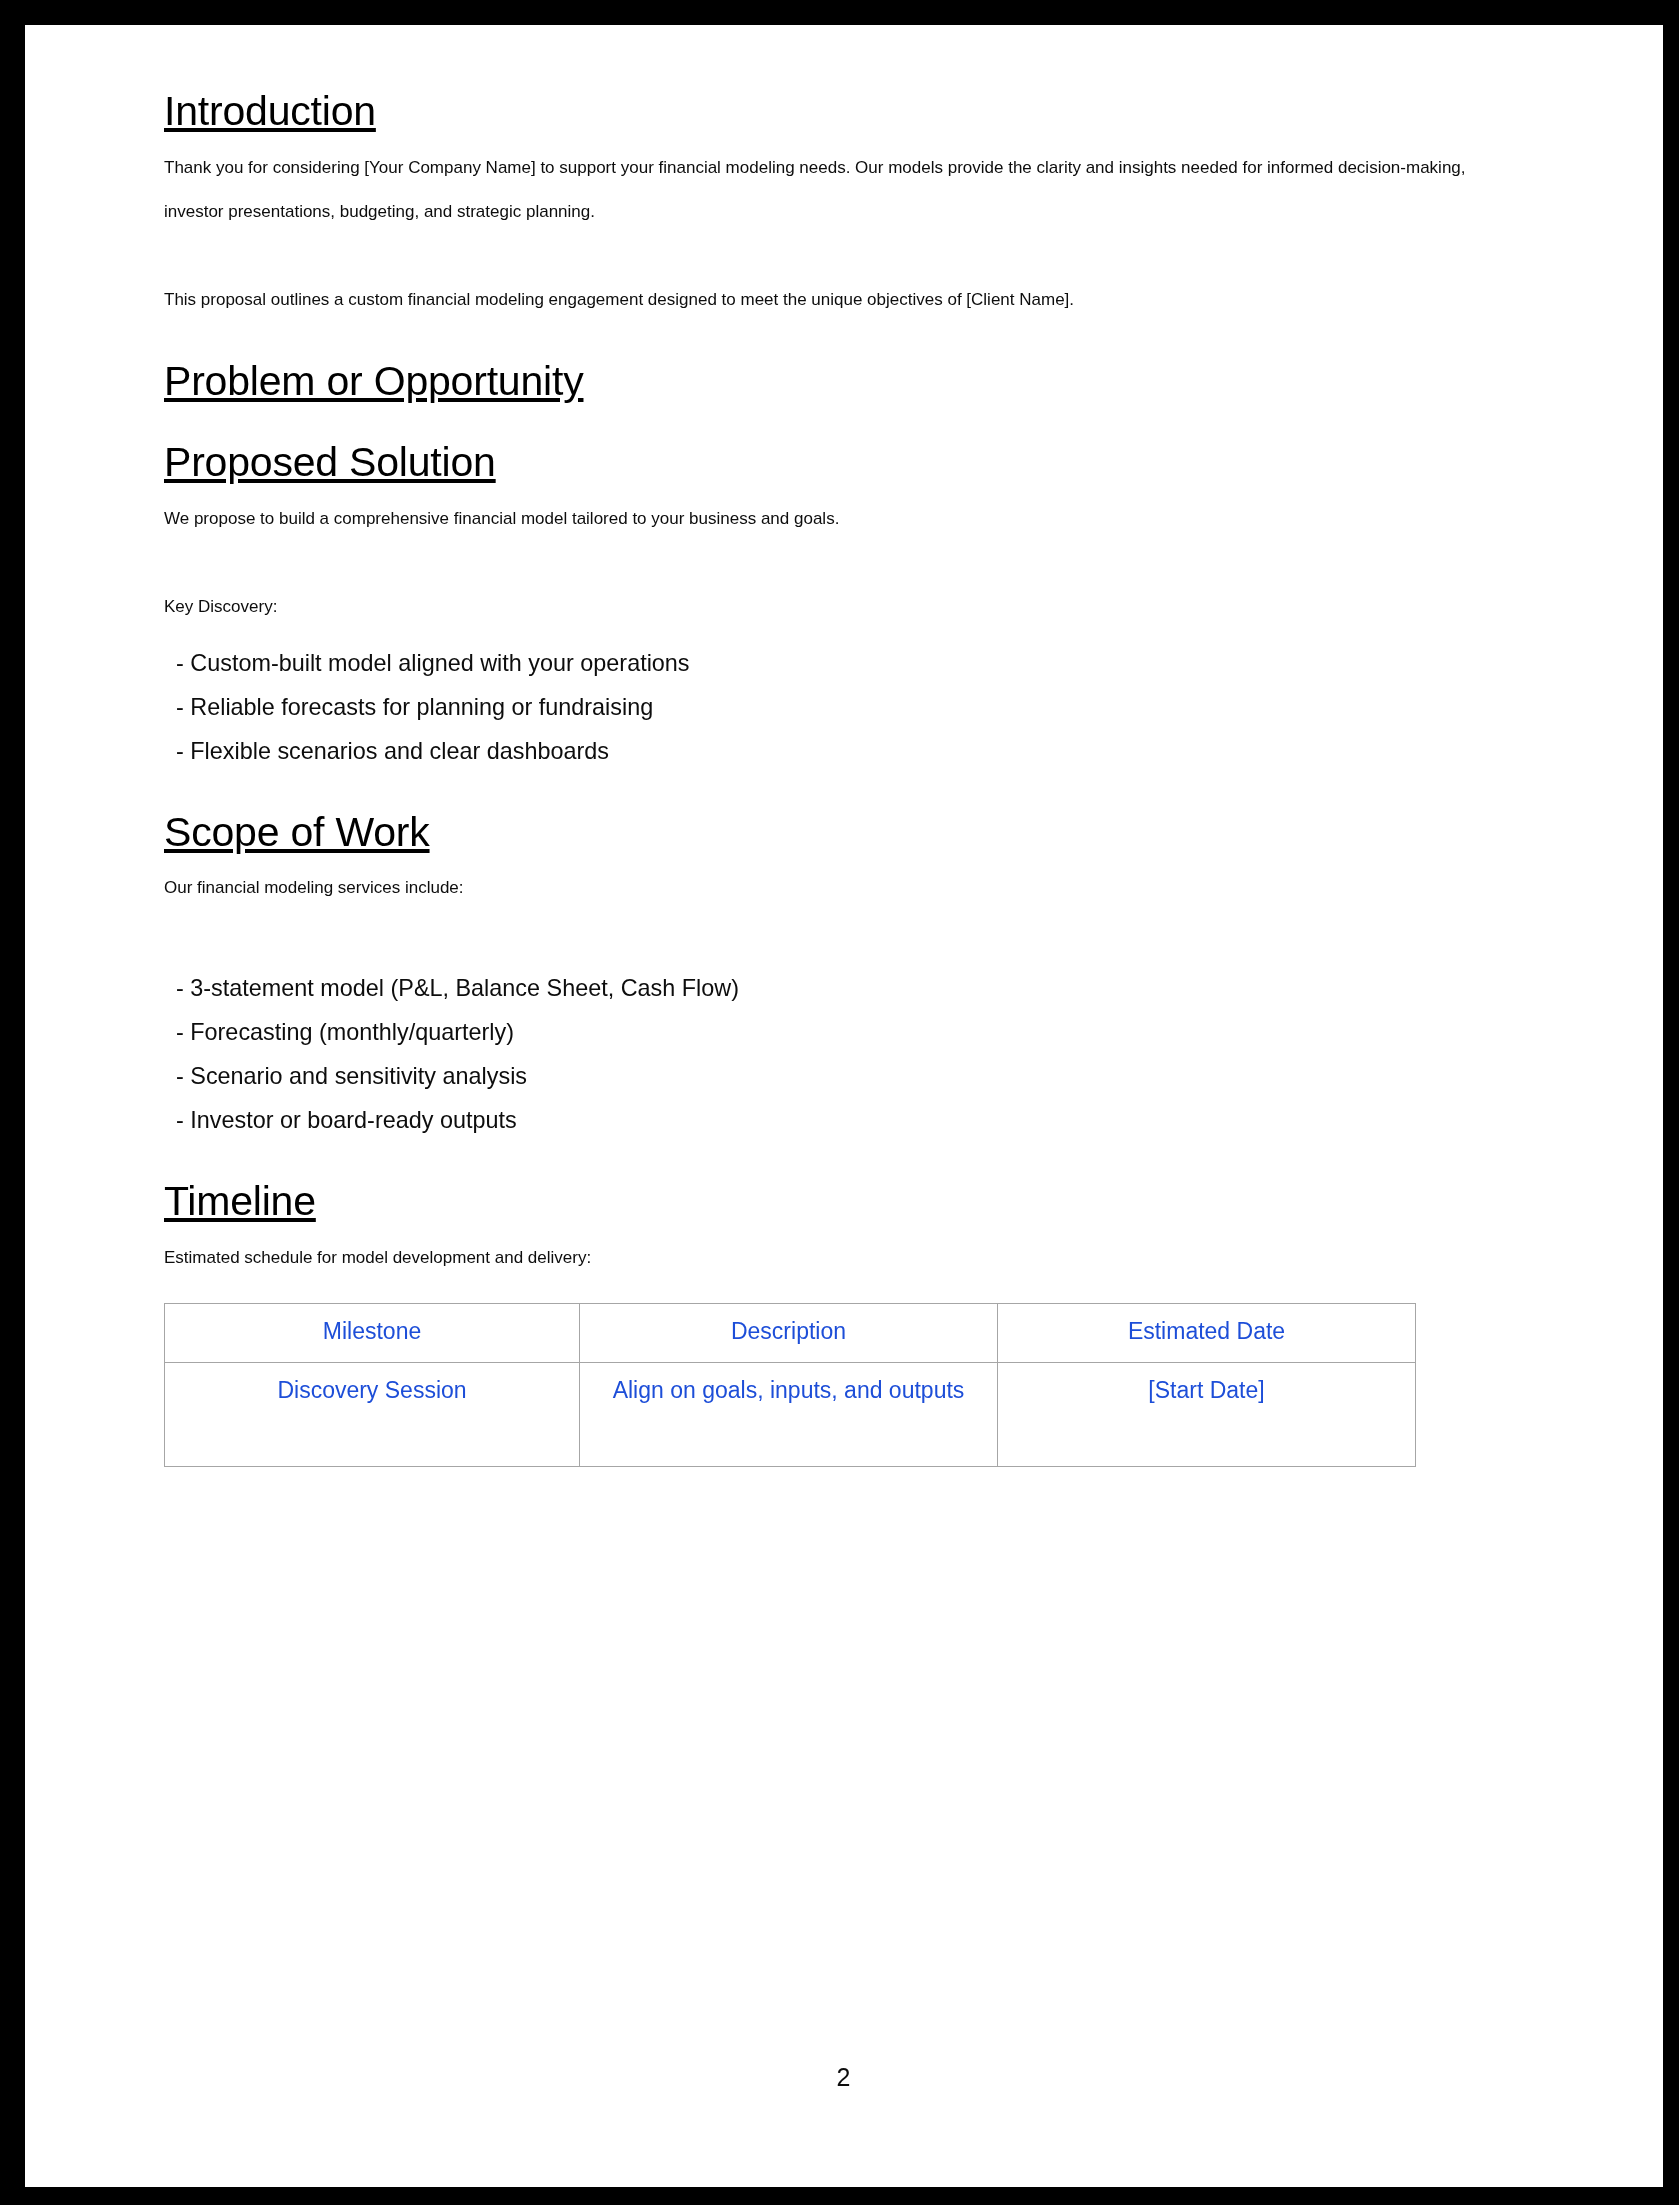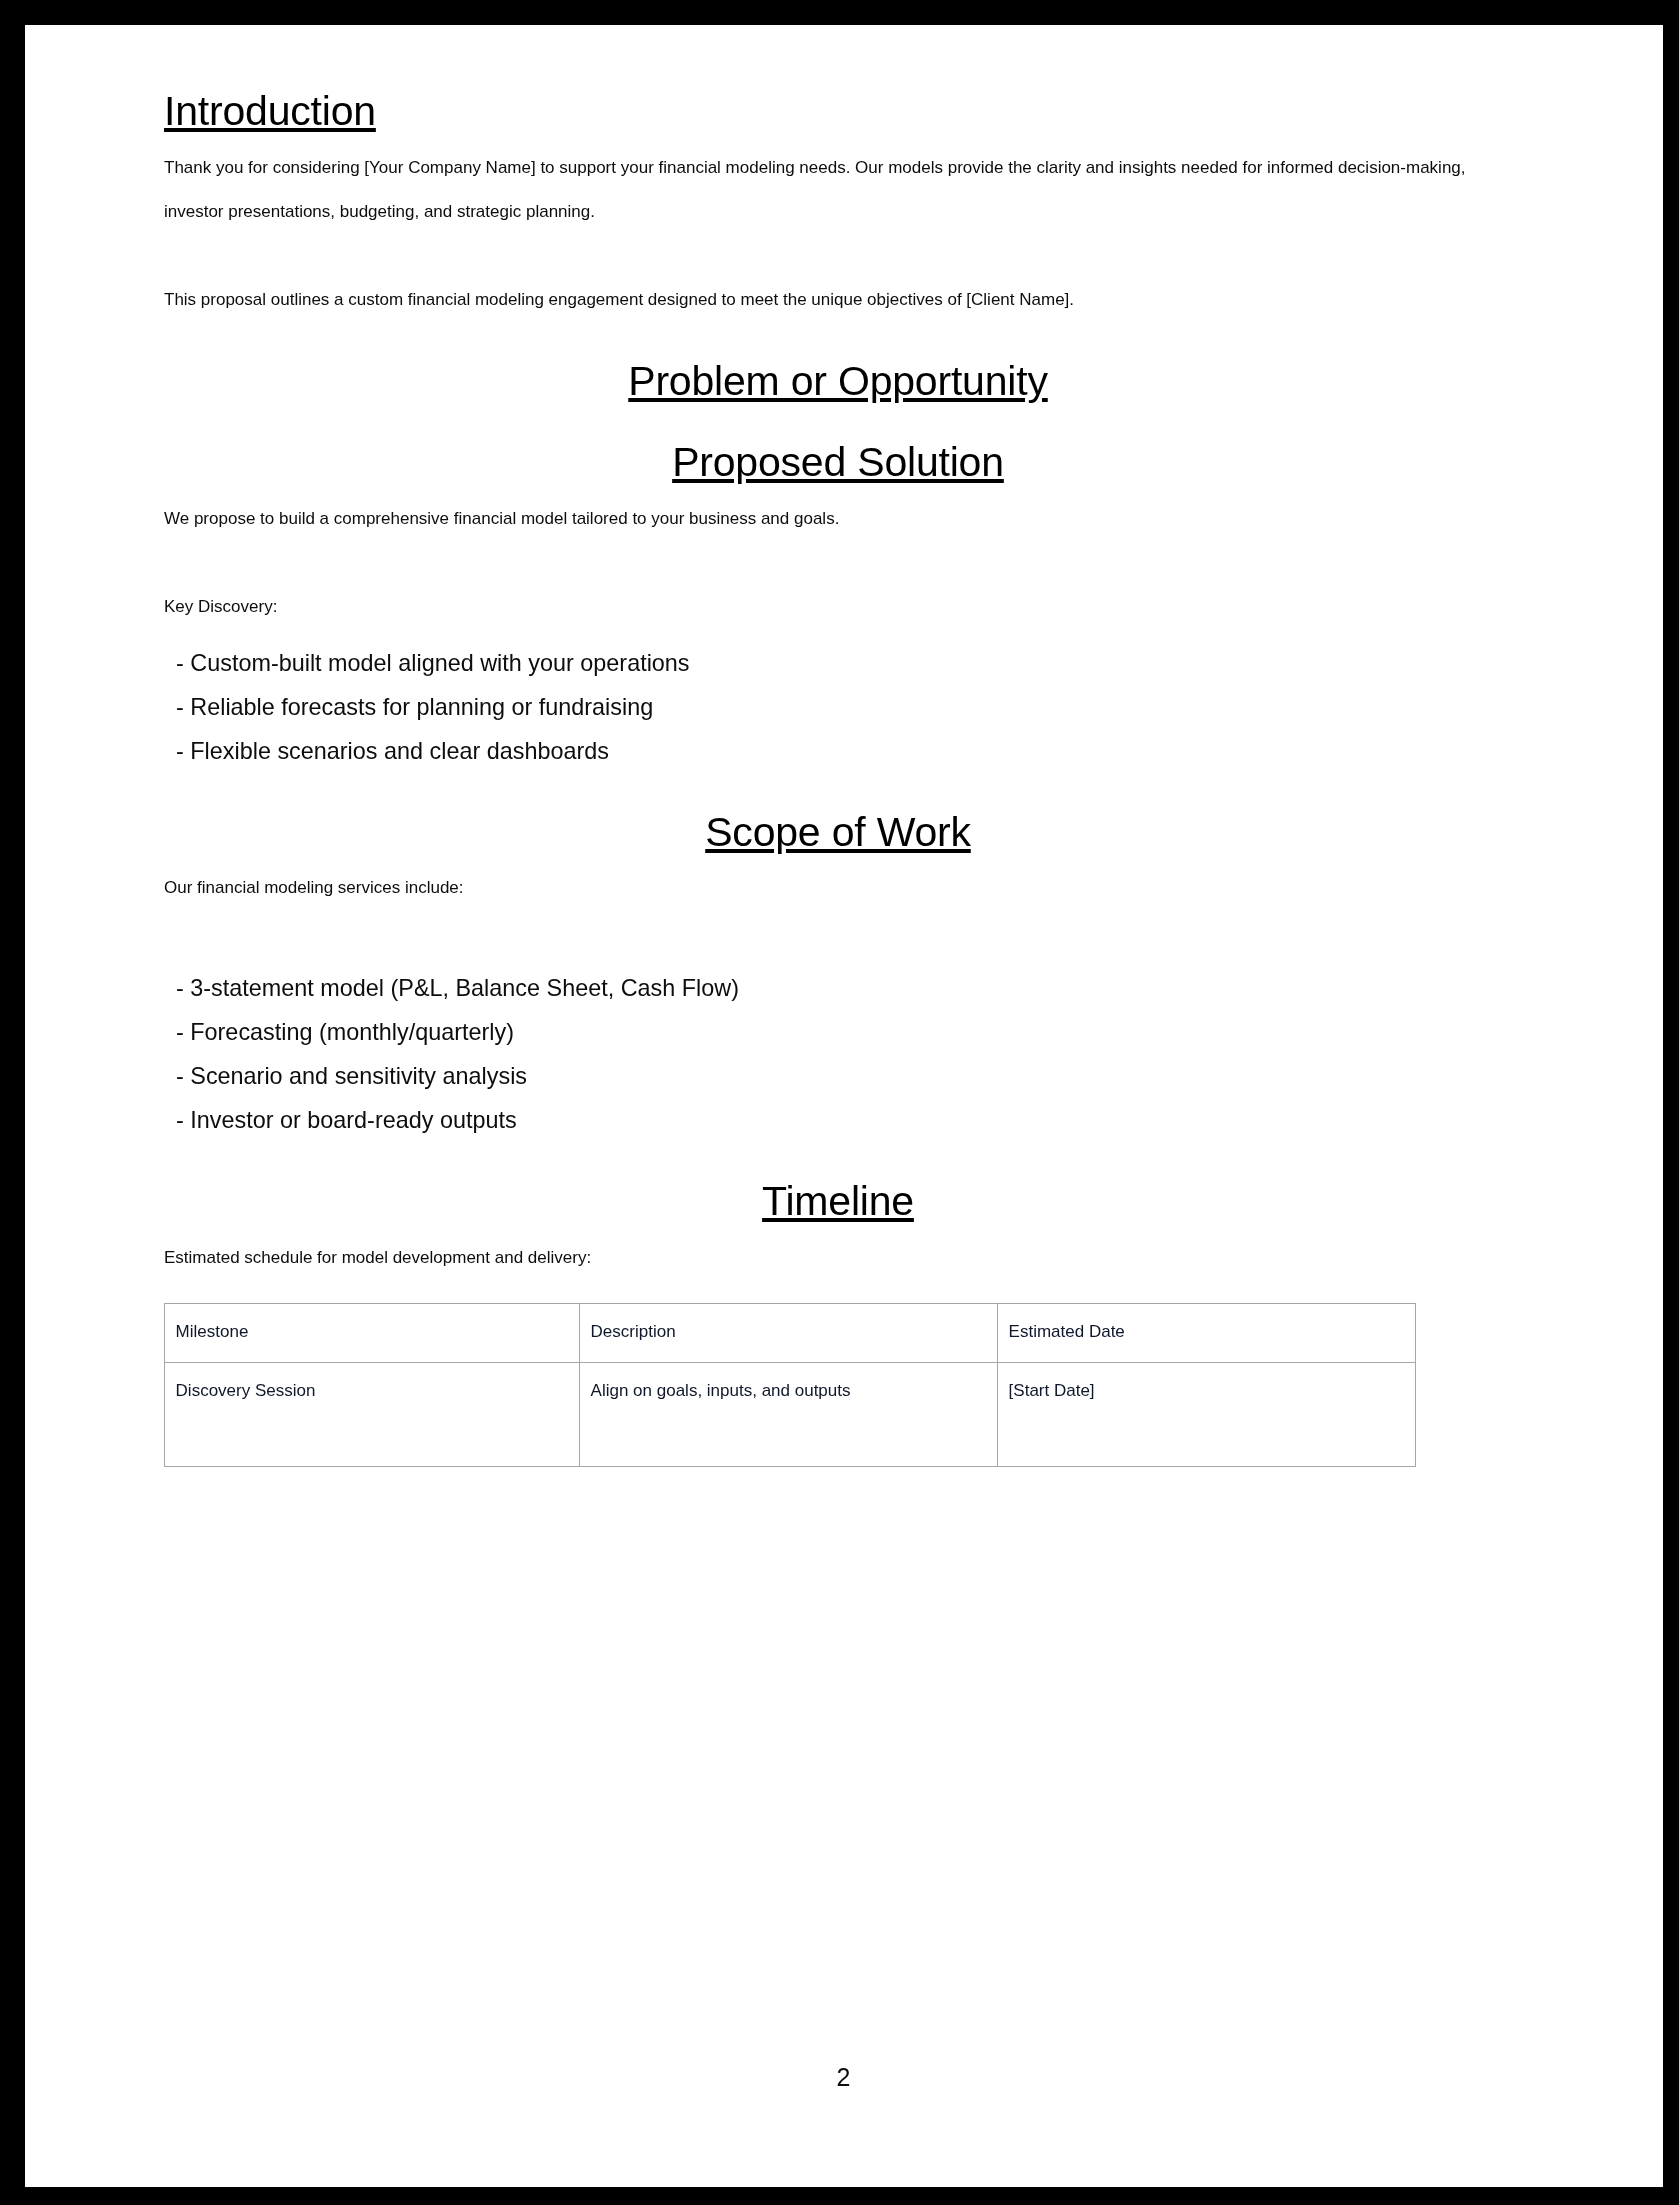--- a/index.html
+++ b/index.html
@@ -60,7 +60,6 @@
   }
   .sec-heading.spaced-top {
     margin-top: 37px;
-    text-align: center;
   }
 
   p.body-text {

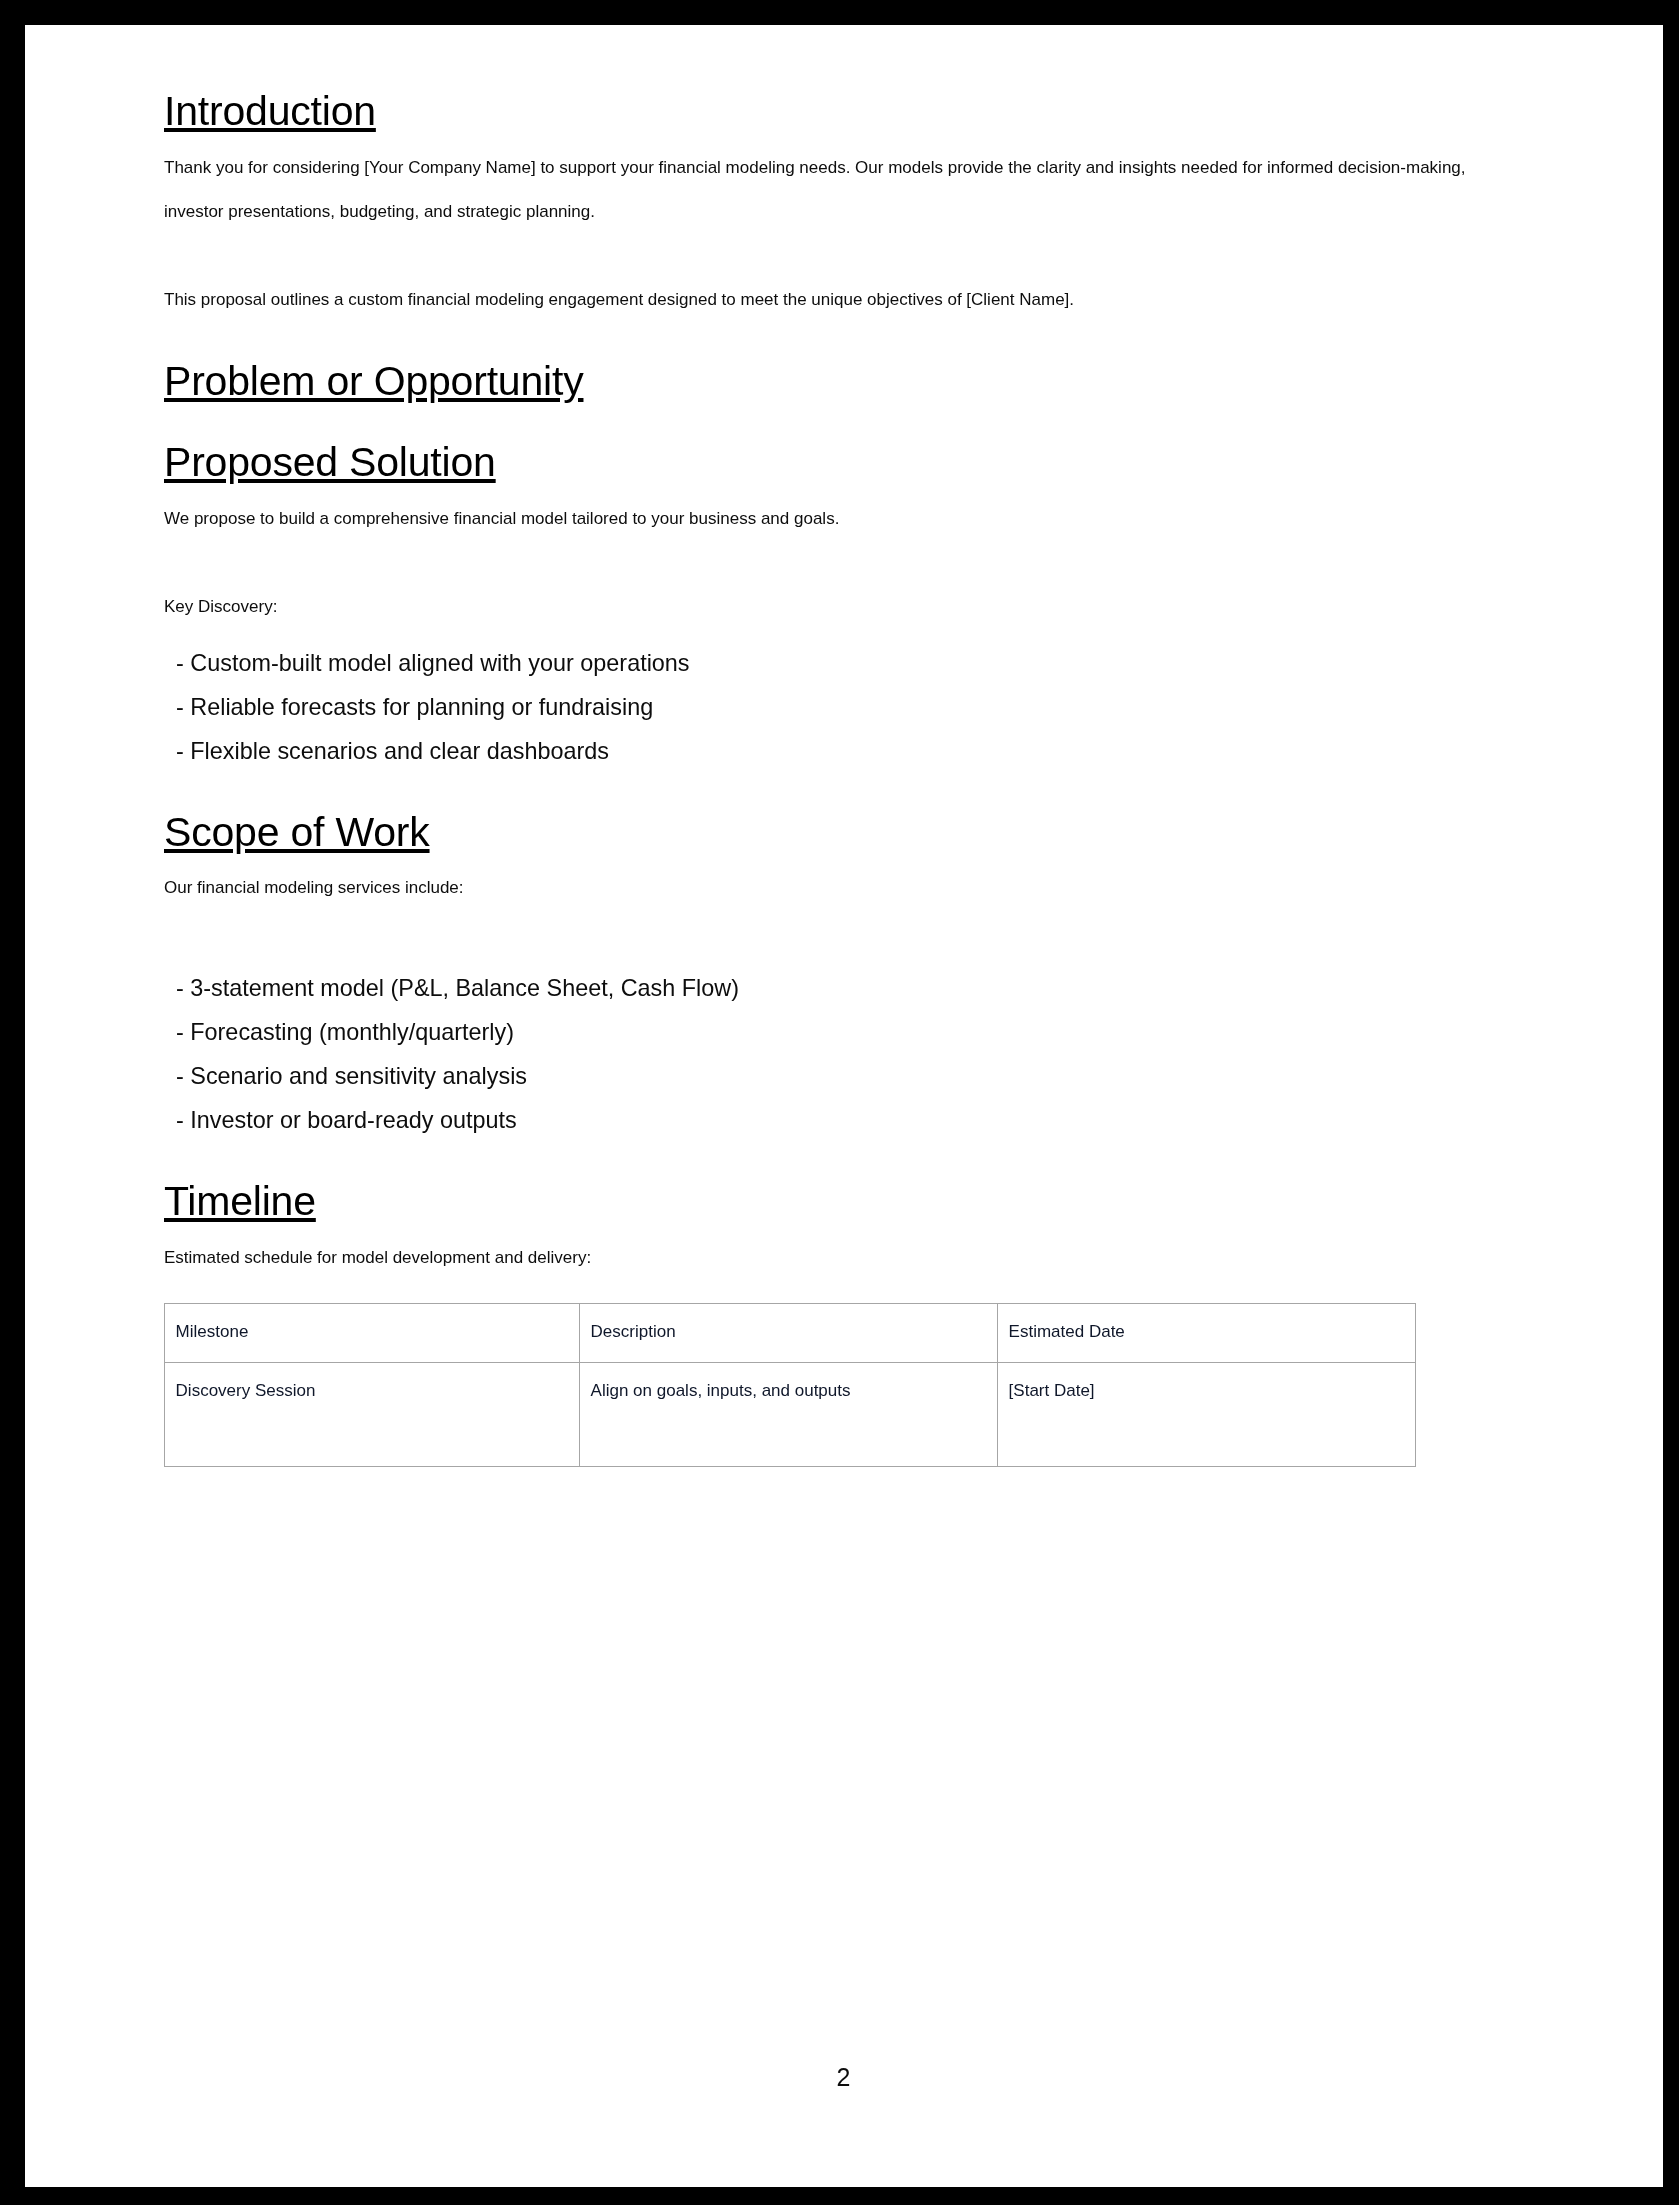--- a/index.html
+++ b/index.html
@@ -102,9 +102,10 @@
     vertical-align: top;
     padding: 7px 10.6px 8.8px 10.6px;
     font-family: "Liberation Sans", sans-serif;
-    font-size: 17px;
+    font-size: 23px;
     line-height: 41px;
-    color: #0f172a;
+    color: #1d4ed8;
+    text-align: center;
   }
   table.timeline-table tr.head-row td {
     height: 42px;

